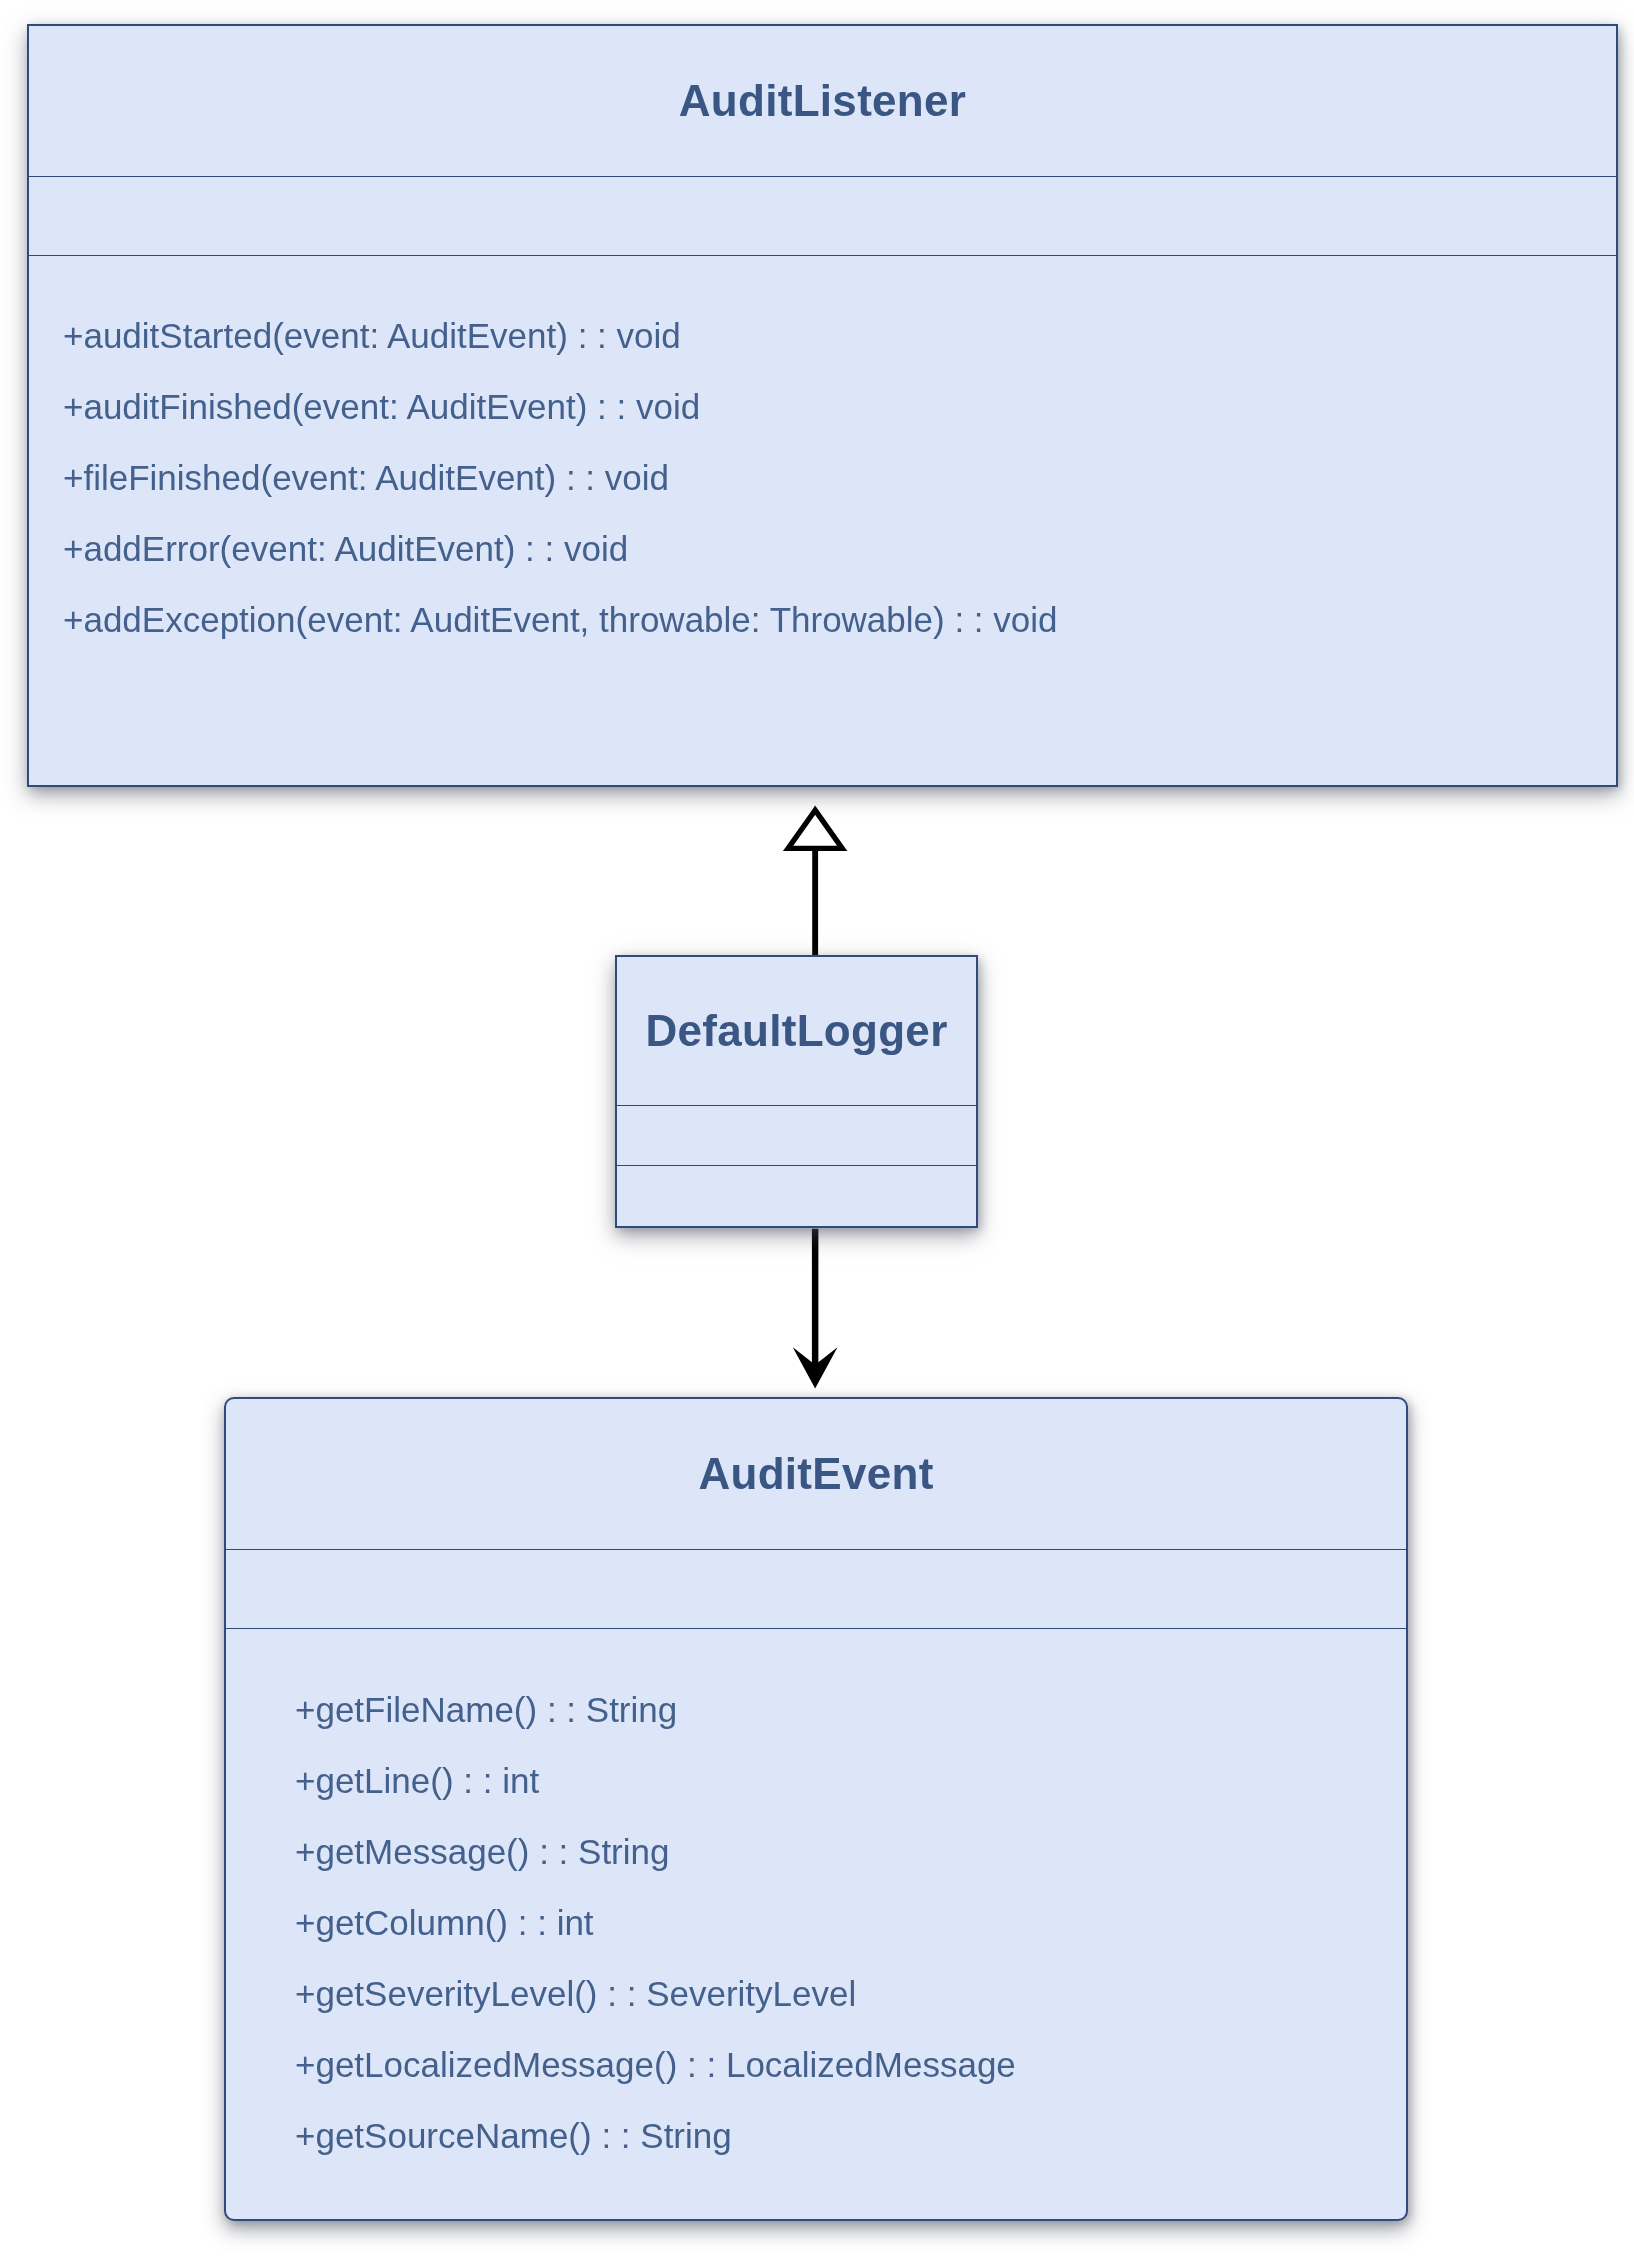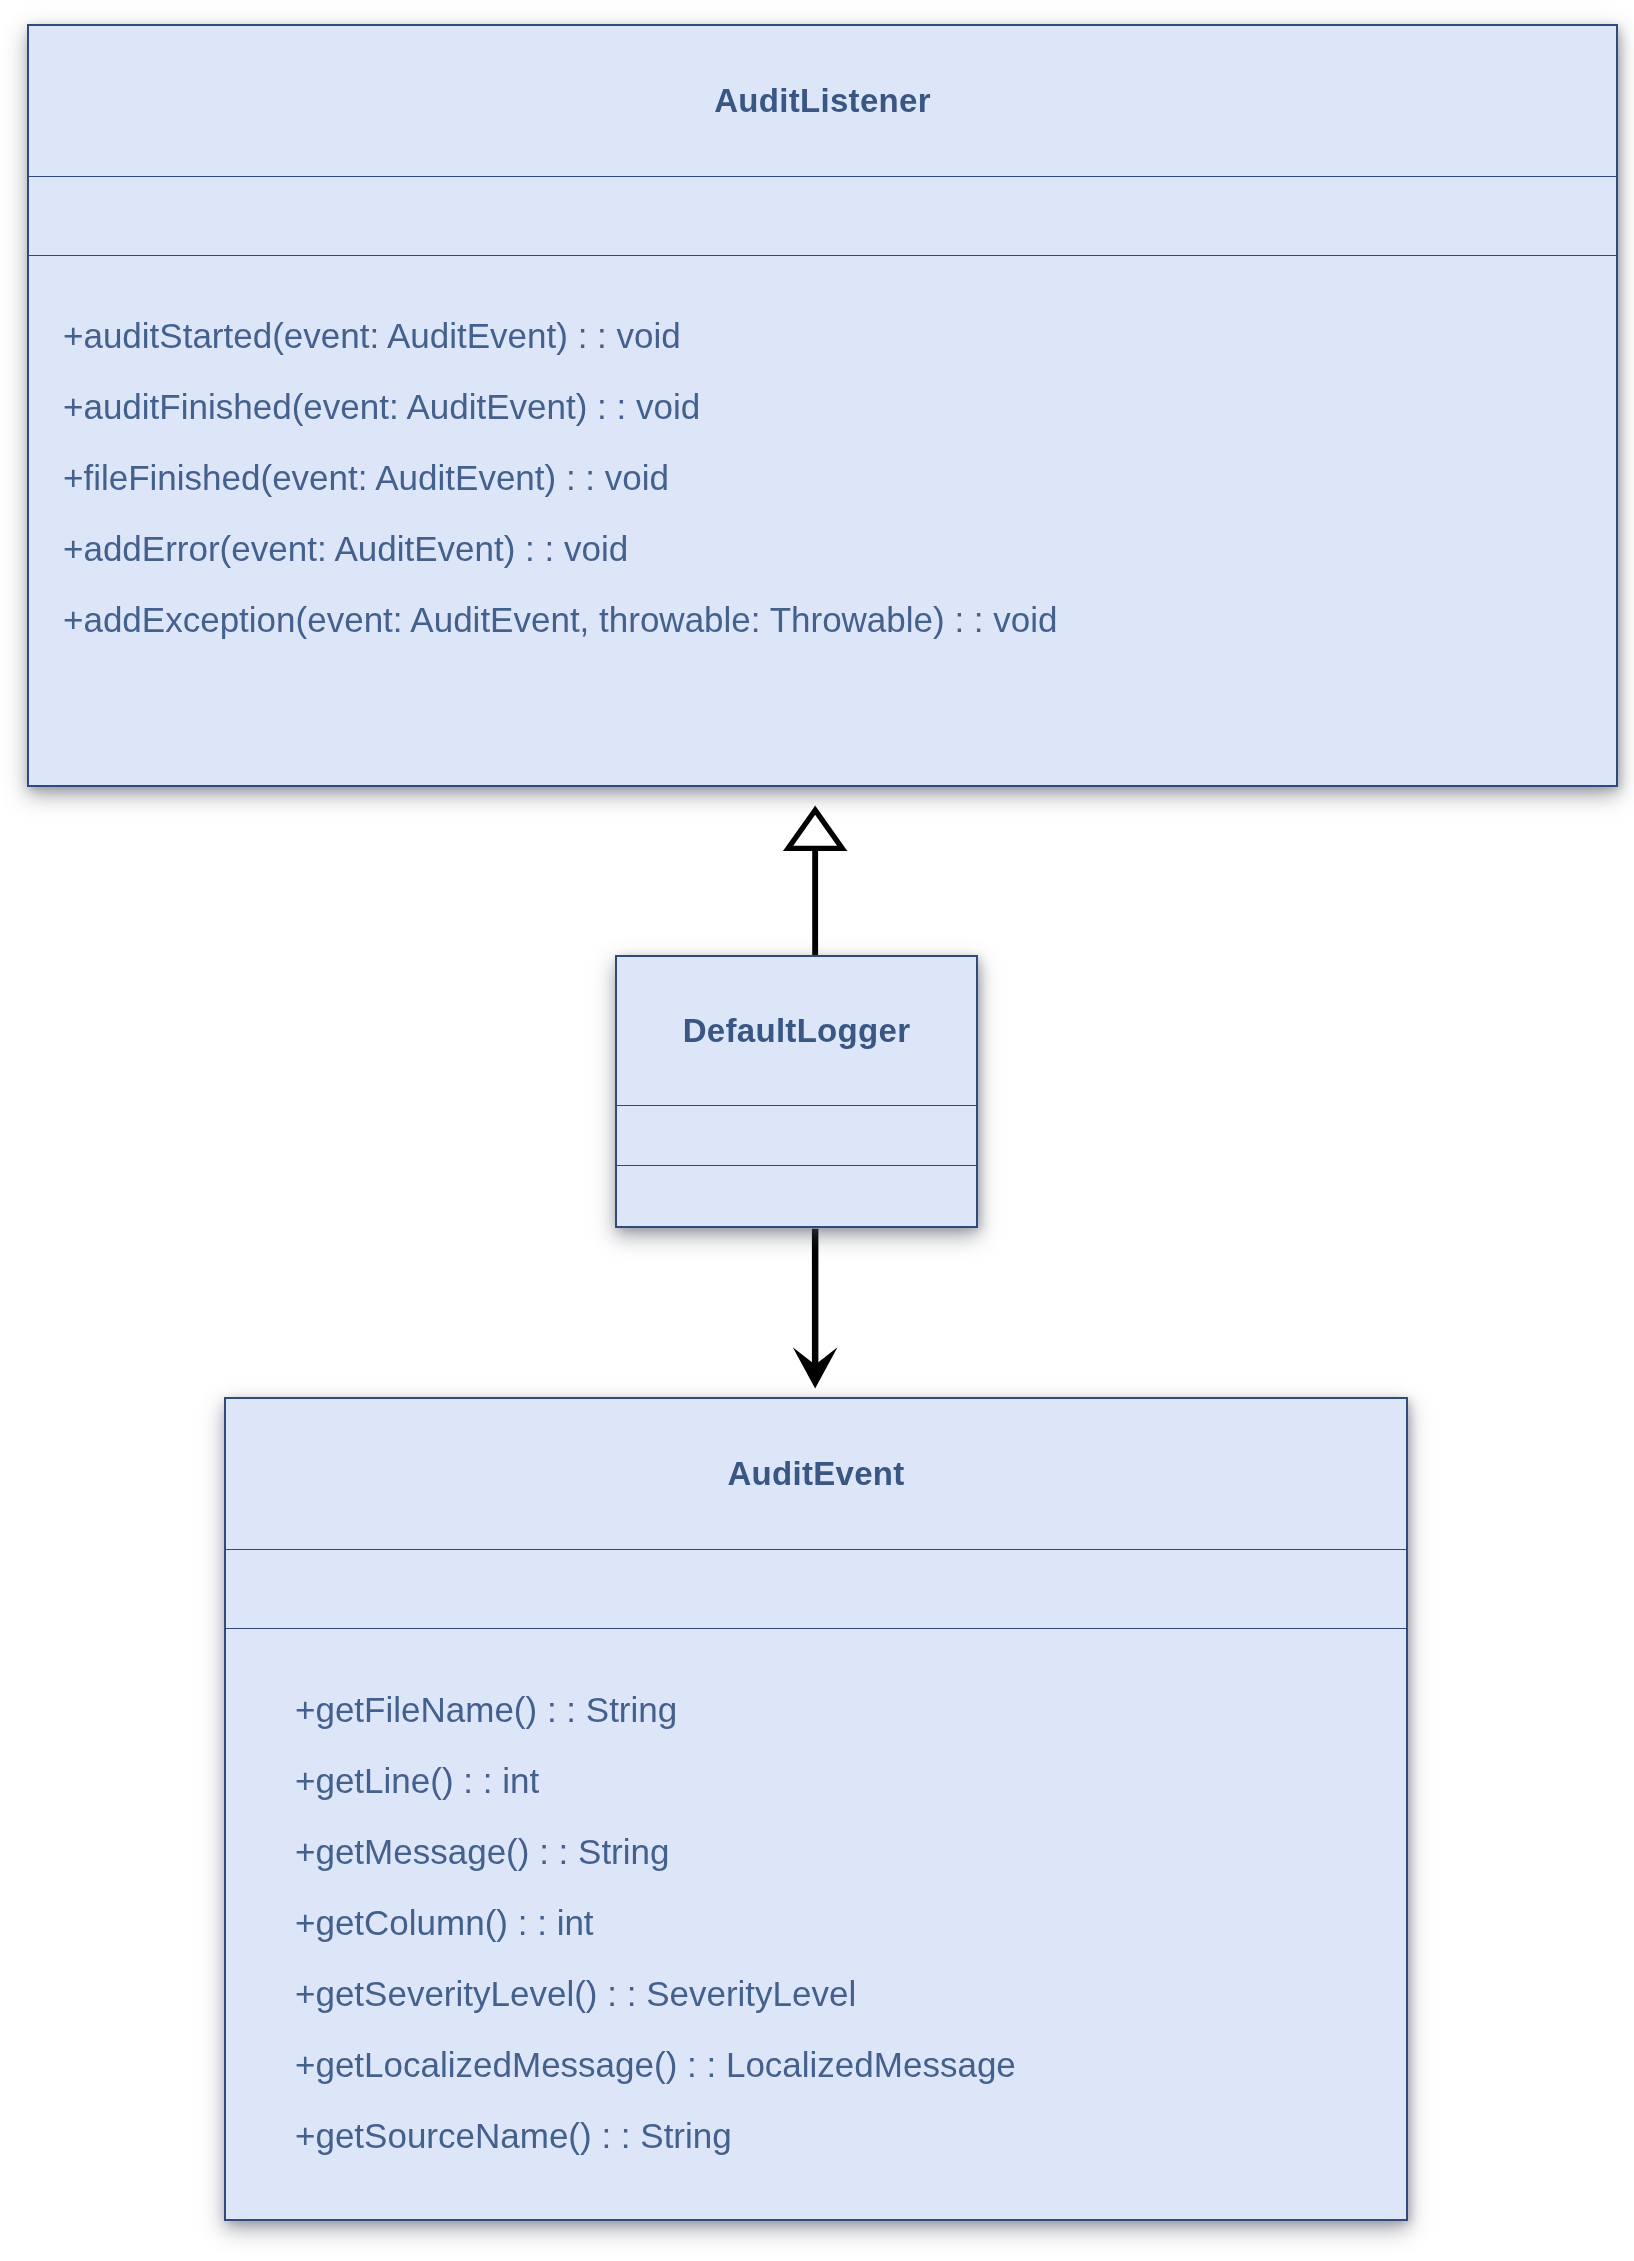--- a/index.html
+++ b/index.html
@@ -21,7 +21,7 @@
   }
   .c-title {
     display: flex; align-items: center; justify-content: center;
-    font-weight: bold; font-size: 33px; color: #3a5683;
+    font-weight: bold; font-size: 44px; color: #3a5683;
     letter-spacing: 0.3px;
   }
   .c-attrs {

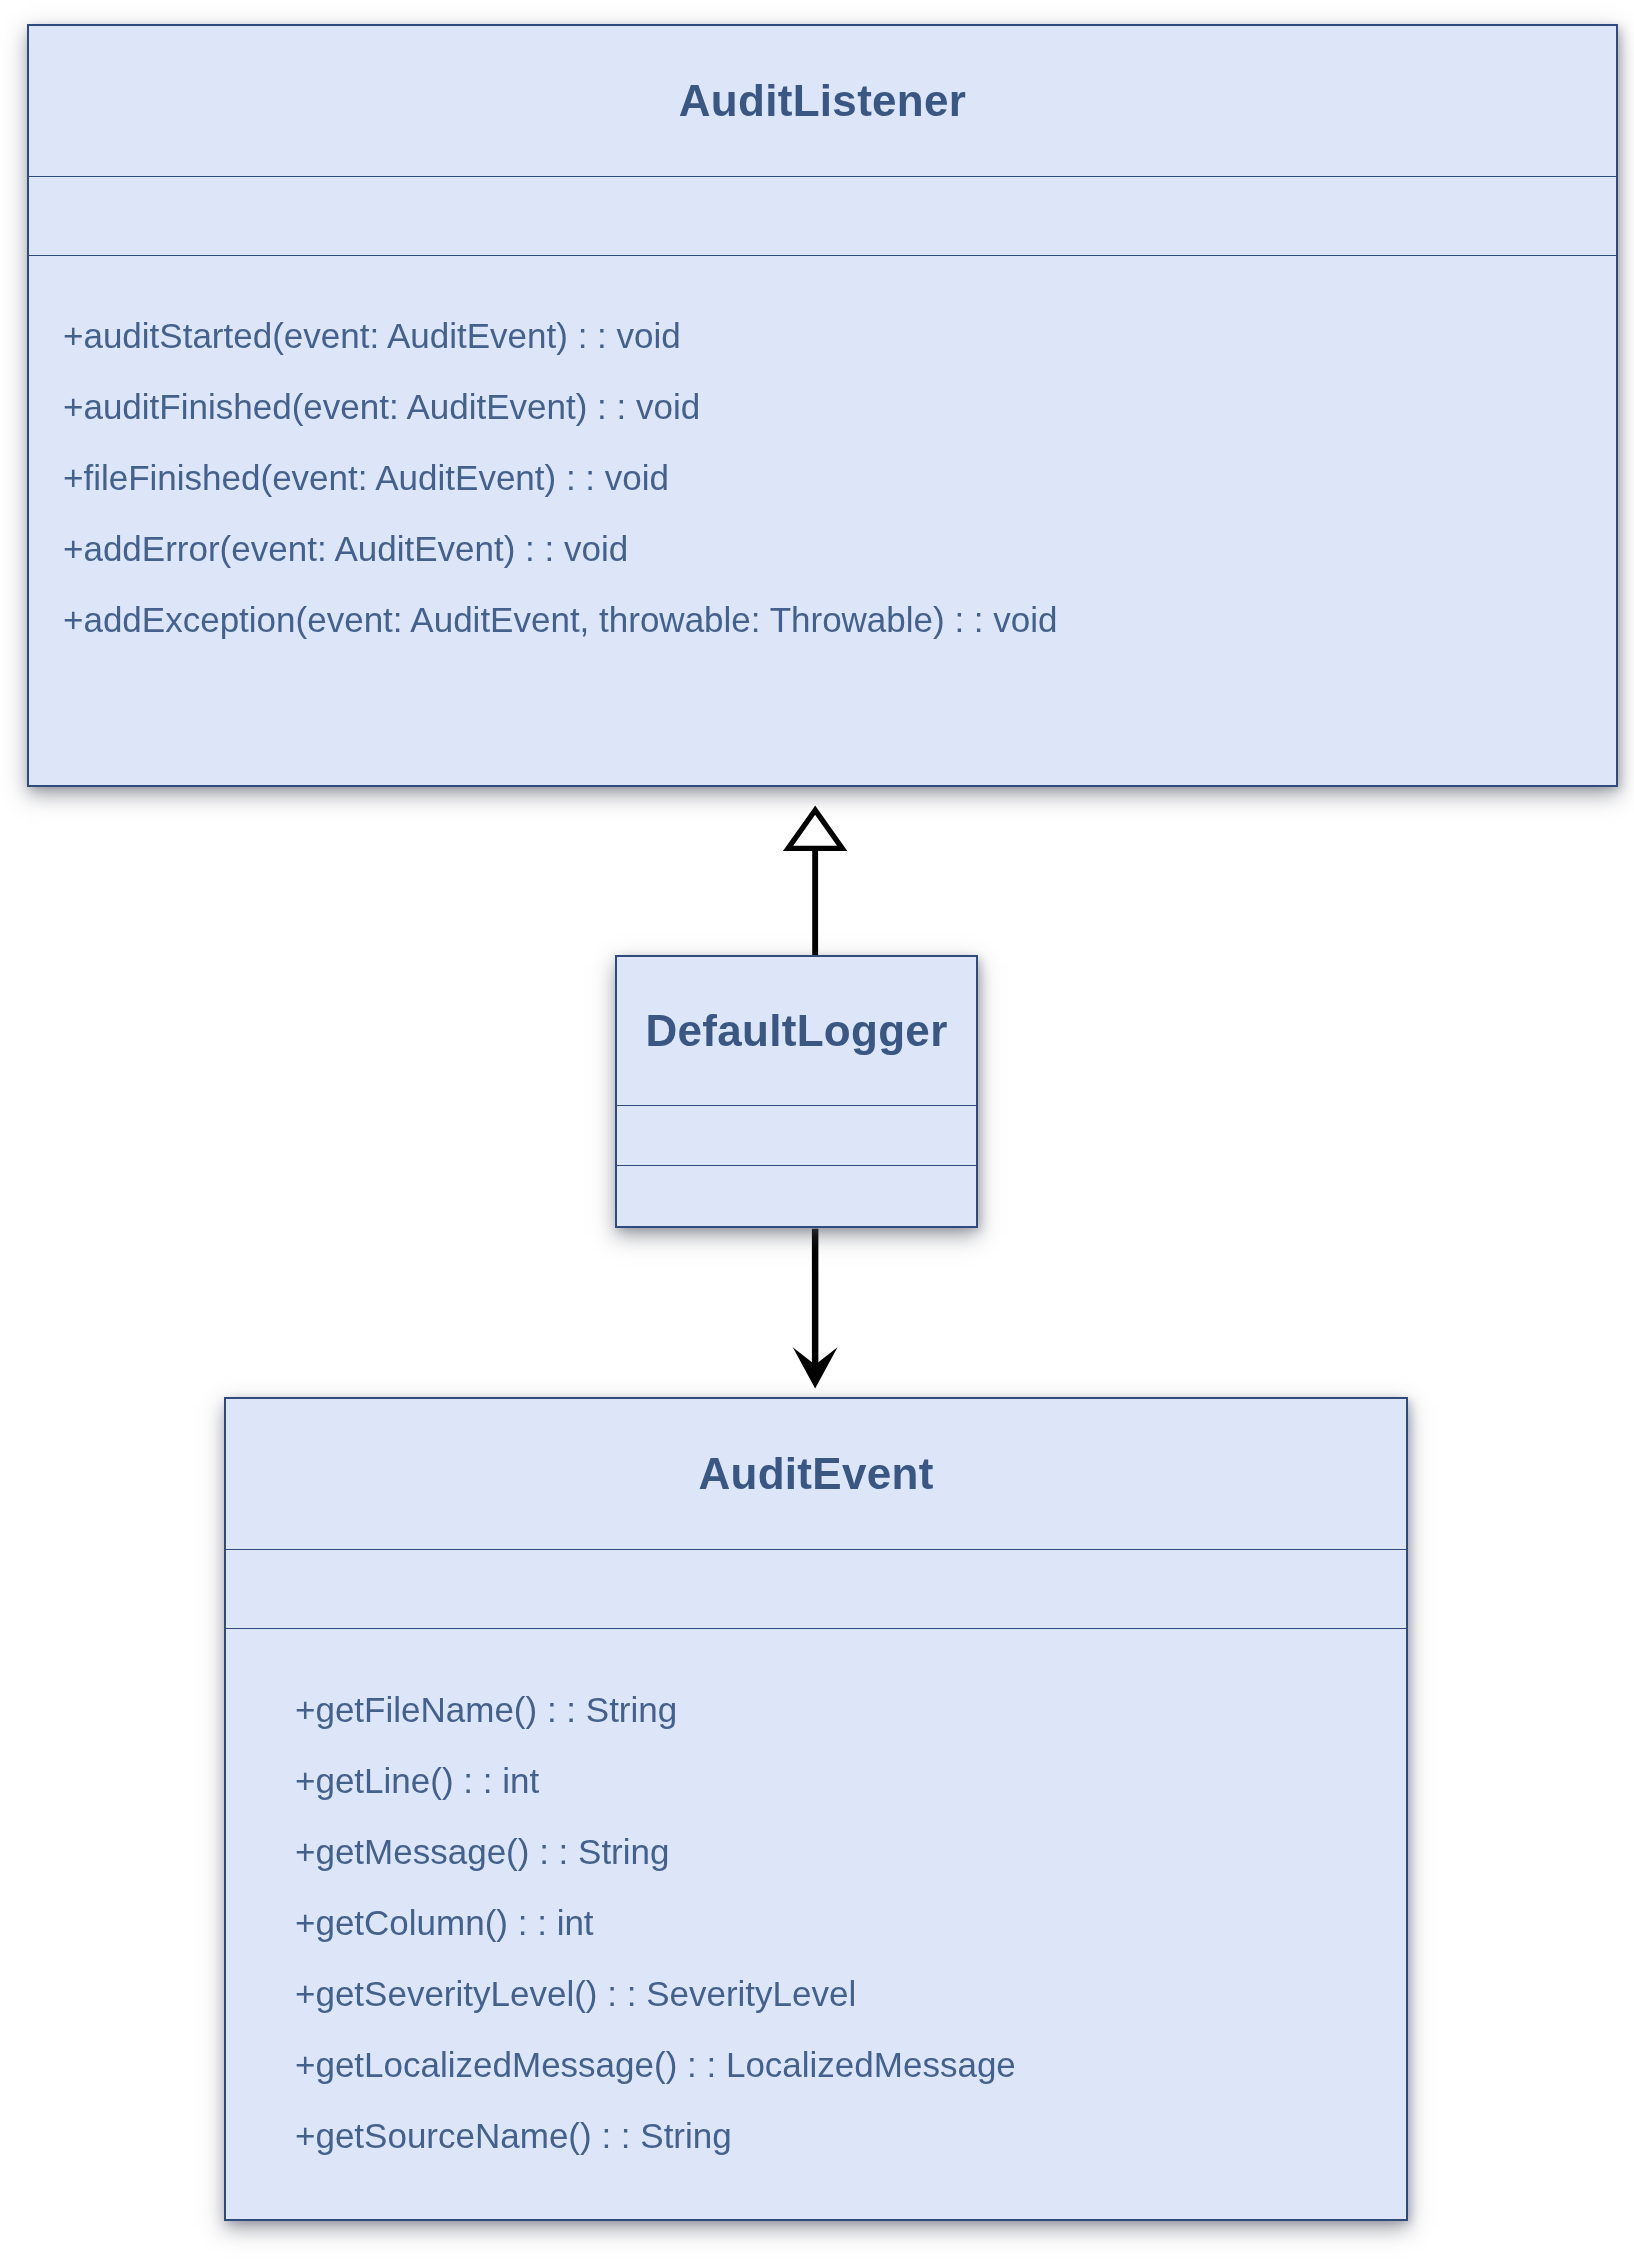--- a/index.html
+++ b/index.html
@@ -40,7 +40,7 @@
   #default-logger .c-title { height: 148px; }
   #default-logger .c-attrs { height: 59px; }
 
-  #audit-event { left: 224px; top: 1397px; width: 1184px; height: 824px; }
+  #audit-event { left: 224px; top: 1397px; width: 1184px; height: 824px; border-radius: 10px; }
   #audit-event .c-title  { height: 150px; }
   #audit-event .c-attrs  { height: 78px; }
   #audit-event .c-methods { padding: 45px 11.8px 0 37px; margin-left: 32px; }

